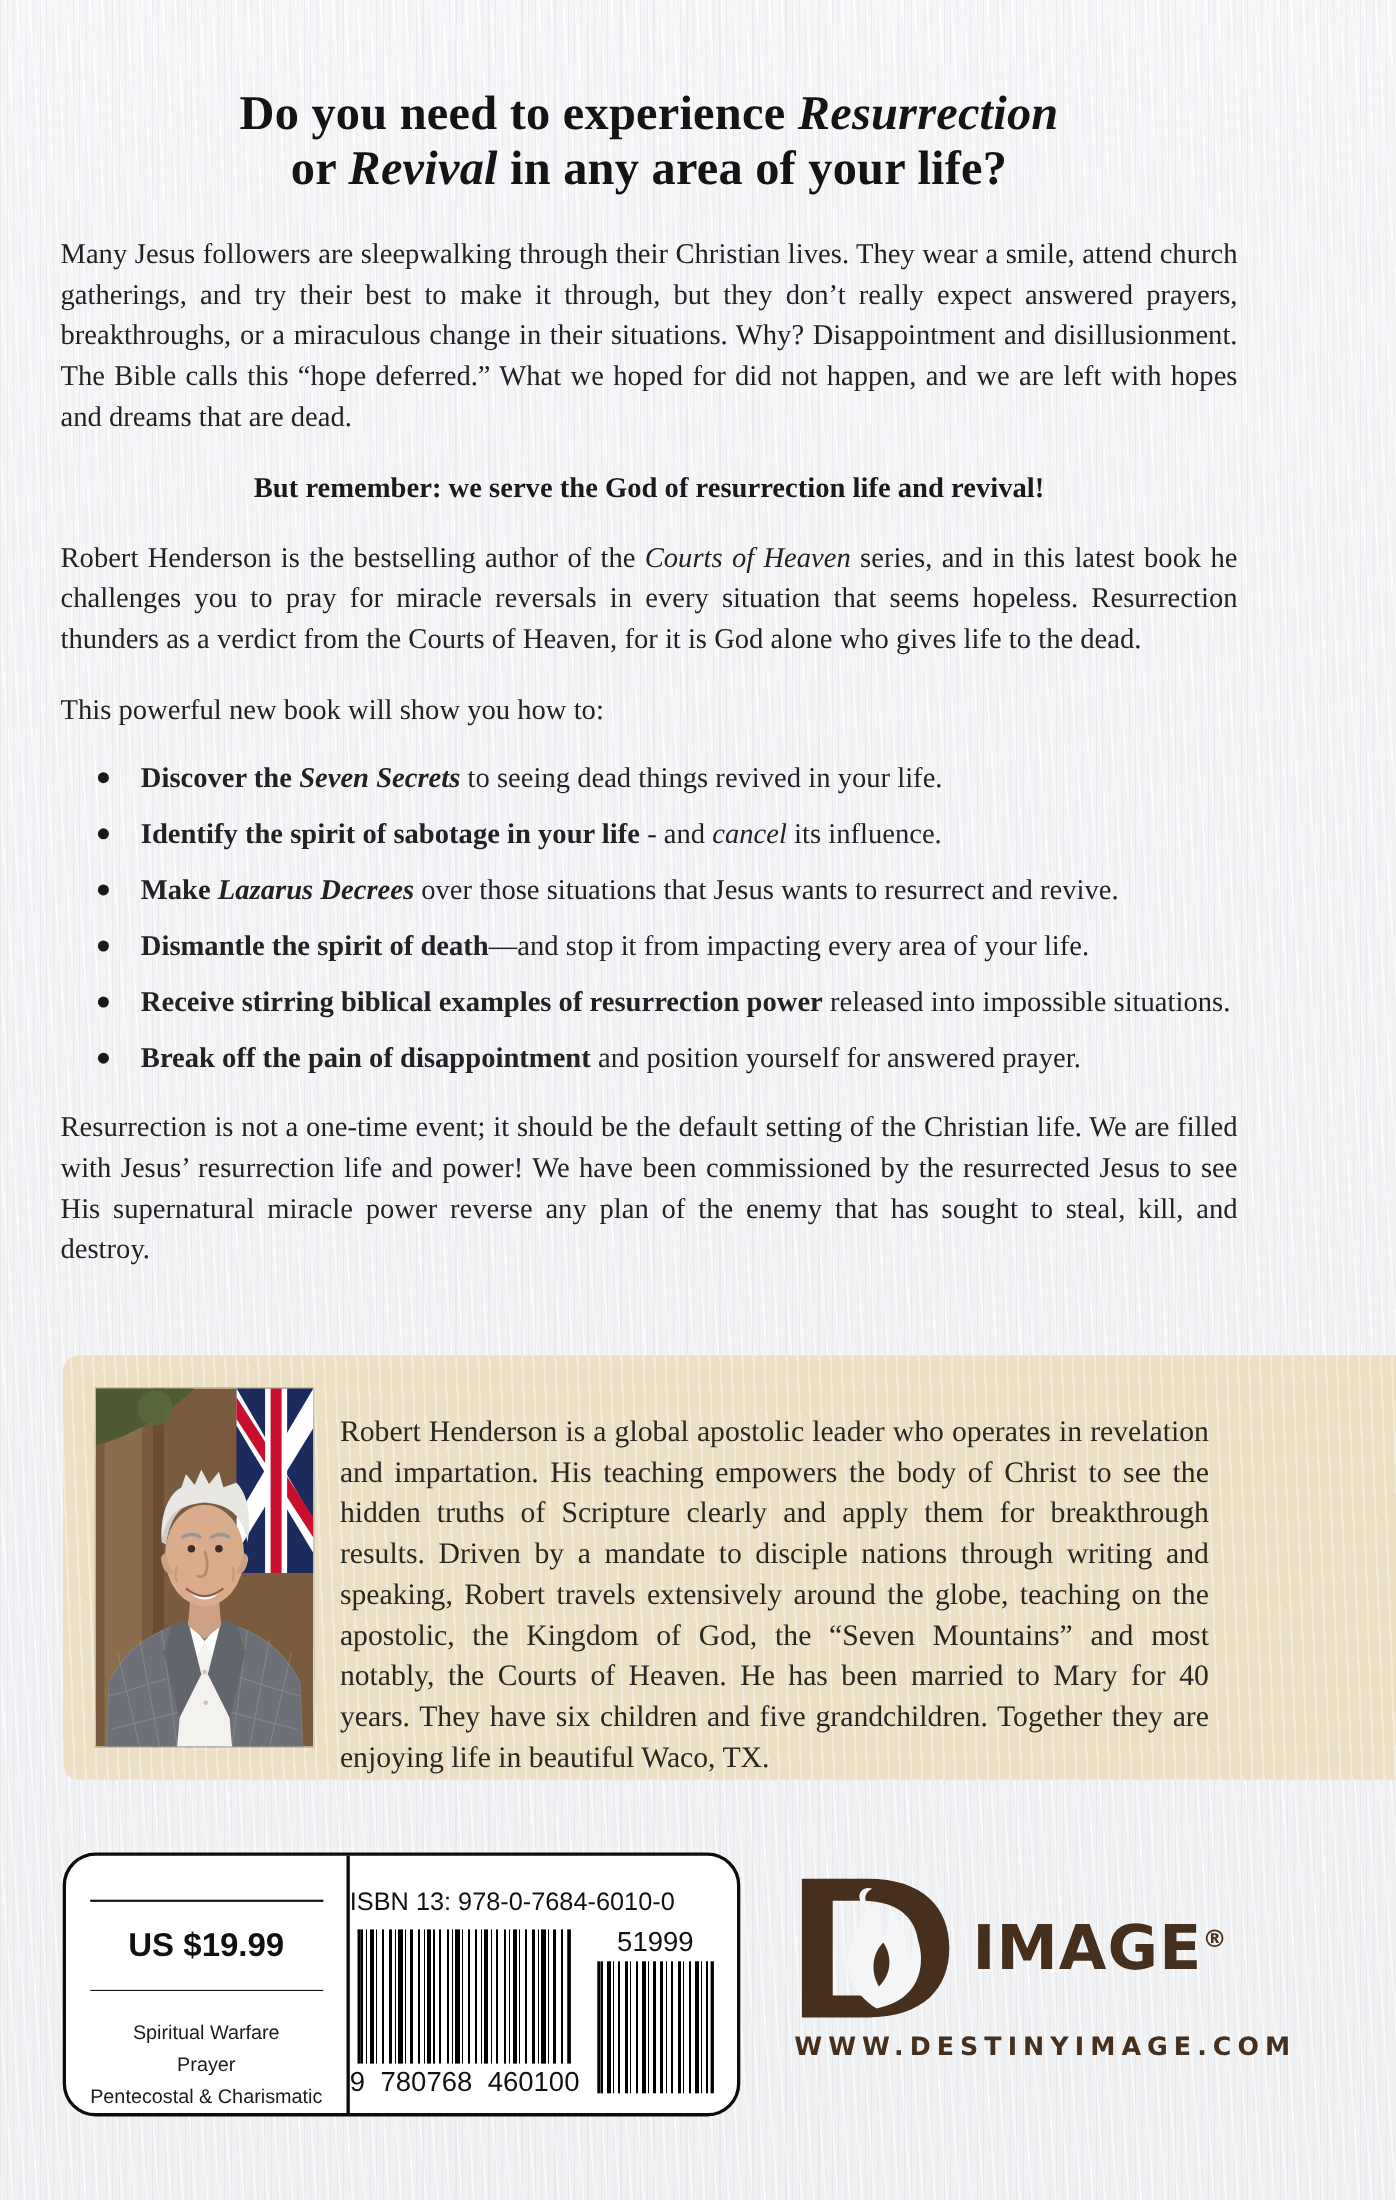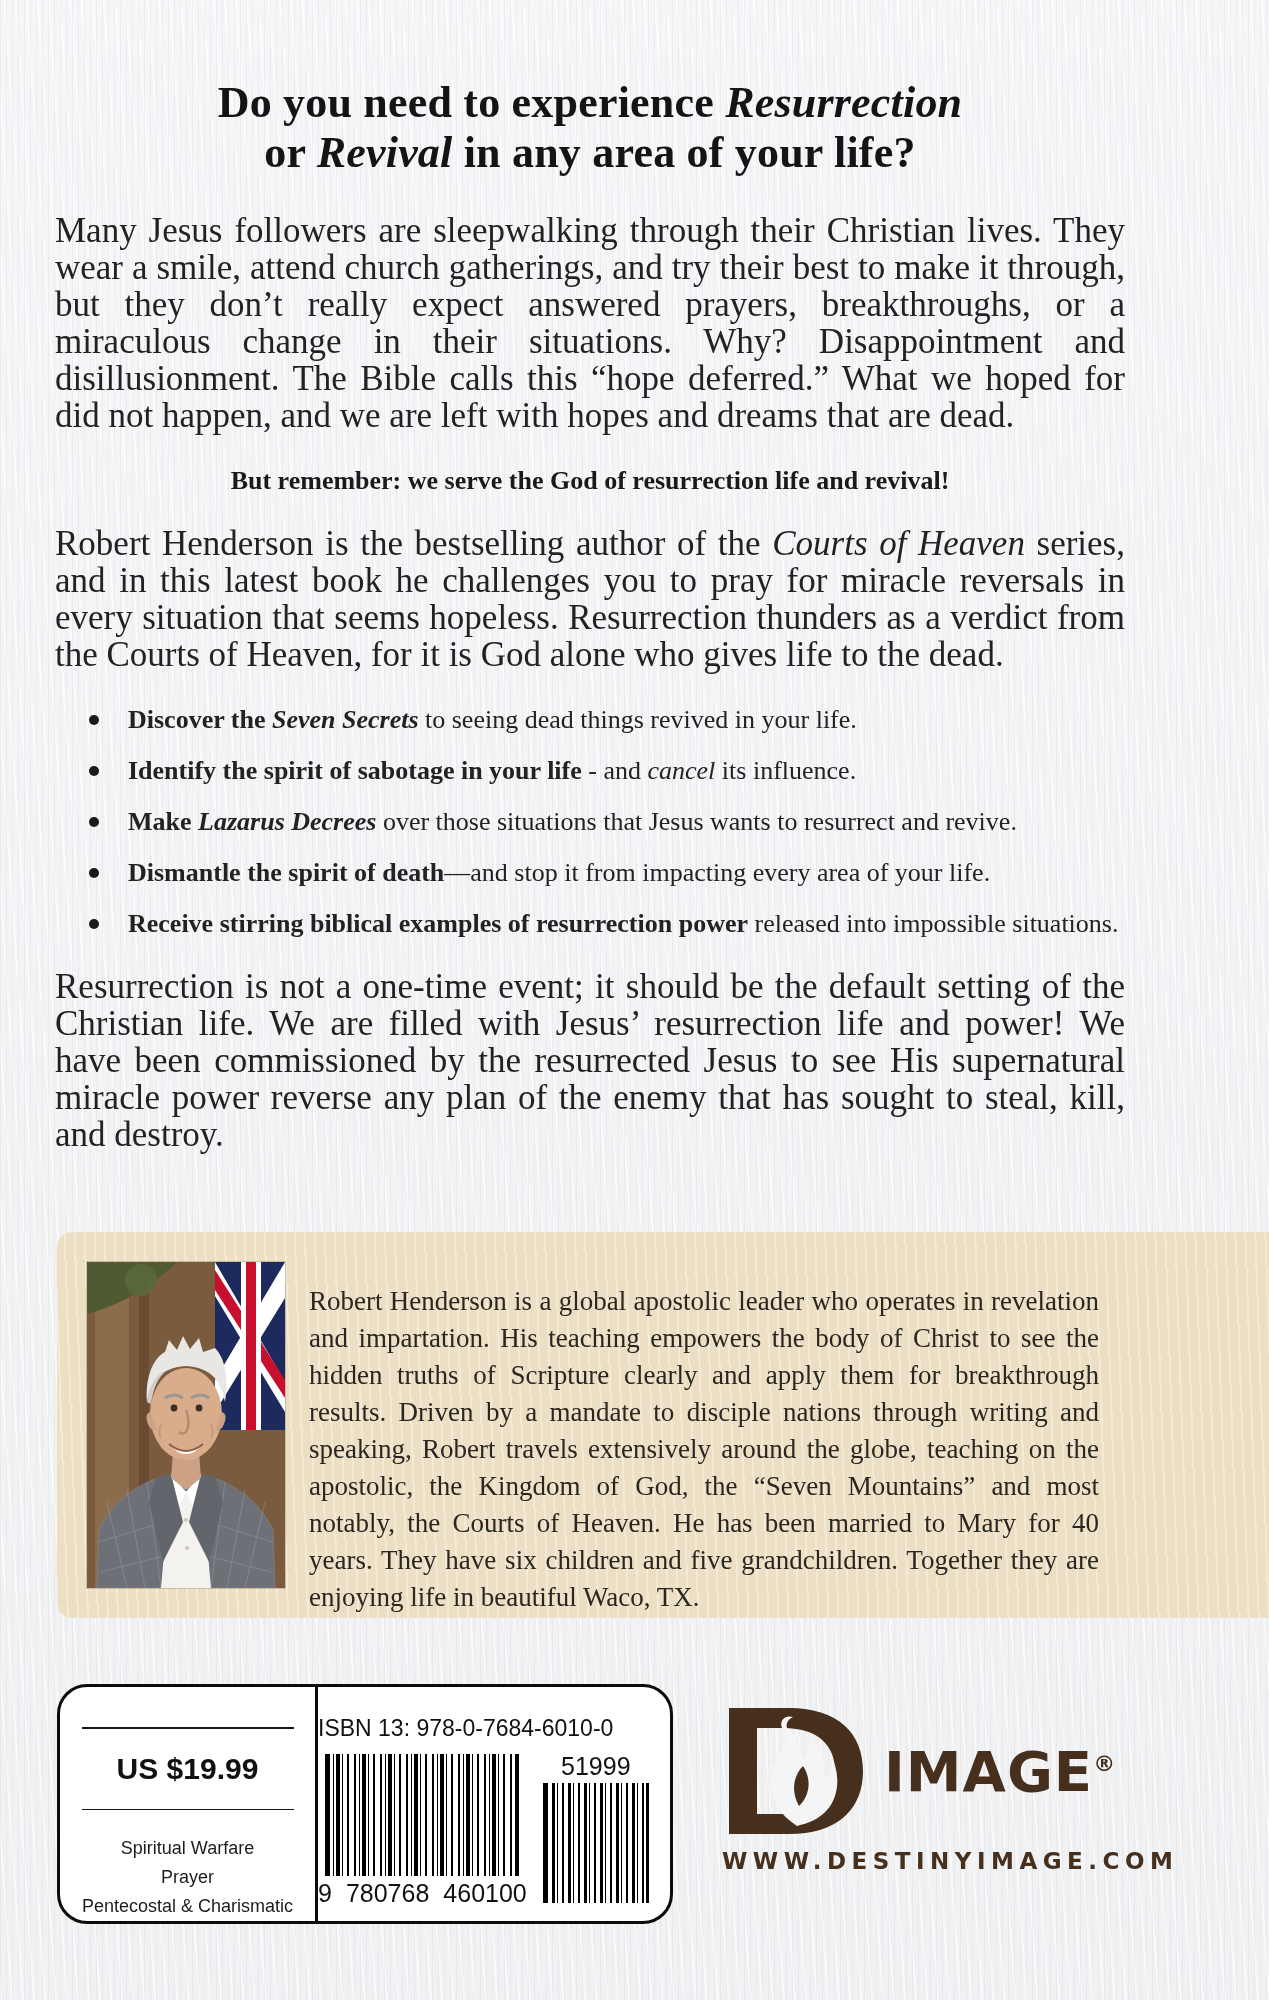--- a/index.html
+++ b/index.html
@@ -27,7 +27,7 @@
   h1.title .it{font-style:italic;}
   p.body-par{
     margin:0 0 28px 0;
-    font-size:35px;line-height:37px;
+    font-size:26px;line-height:37px;
     text-align:justify;color:#222224;
   }
   p.emphasis{

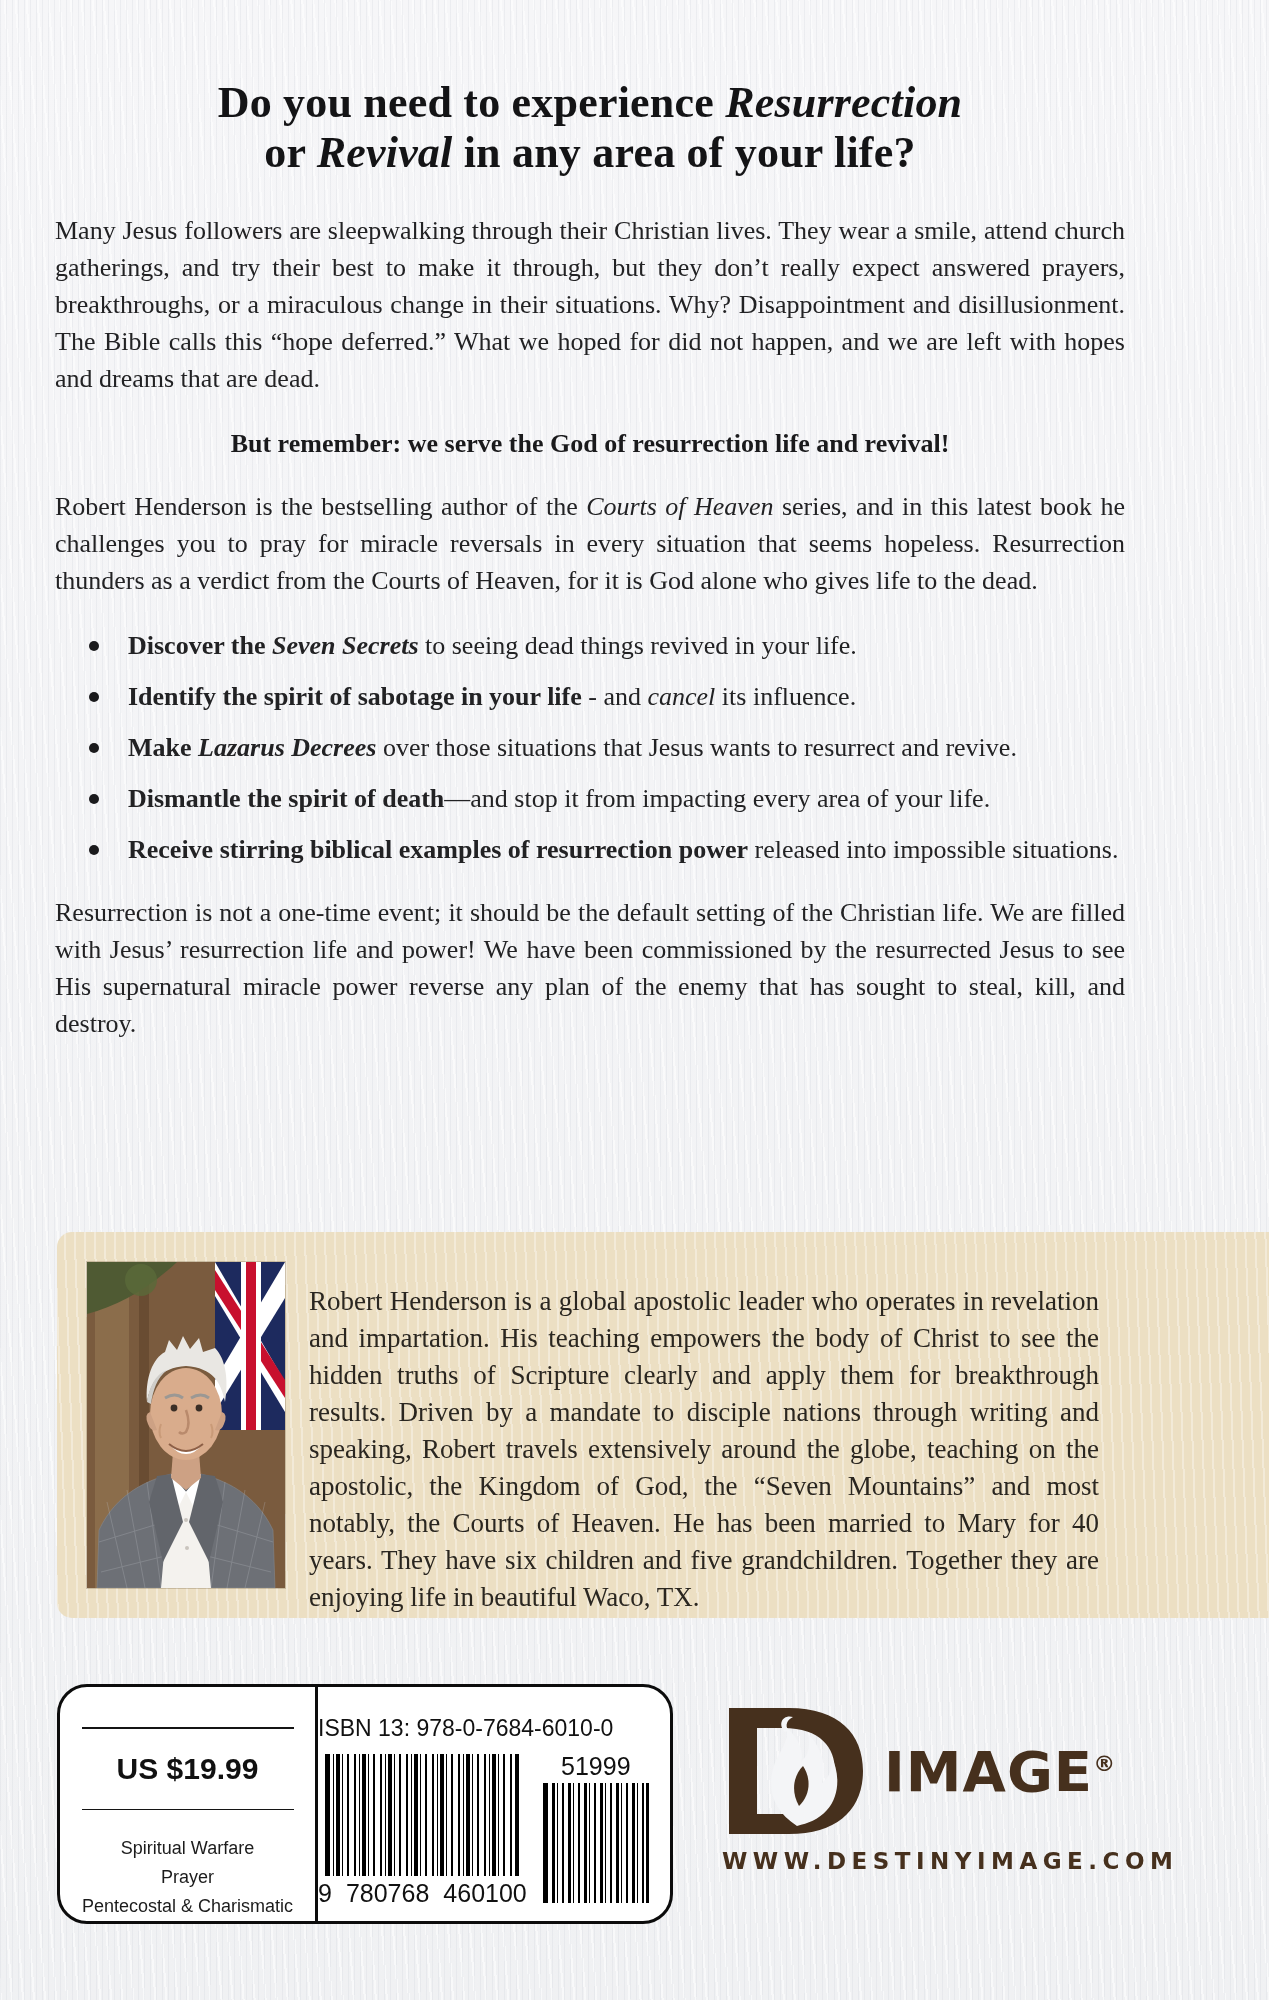--- a/index.html
+++ b/index.html
@@ -131,6 +131,7 @@
 
     <p class="body-par"><span>Robert Henderson is the bestselling author of the </span><span class="it" style="font-style:italic">Courts of Heaven</span><span> series, and in this latest book he challenges you to pray for miracle reversals in every situation that seems hopeless. Resurrection thunders as a verdict from the Courts of Heaven, for it is God alone who gives life to the dead.</span></p>
 
+    <p class="list-intro">This powerful new book will show you how to:</p>
 
     <ul class="points">
       <li><span class="bullet-dot"></span><b>Discover the </b><b class="it">Seven Secrets</b><span> to seeing dead things revived in your life.</span></li>

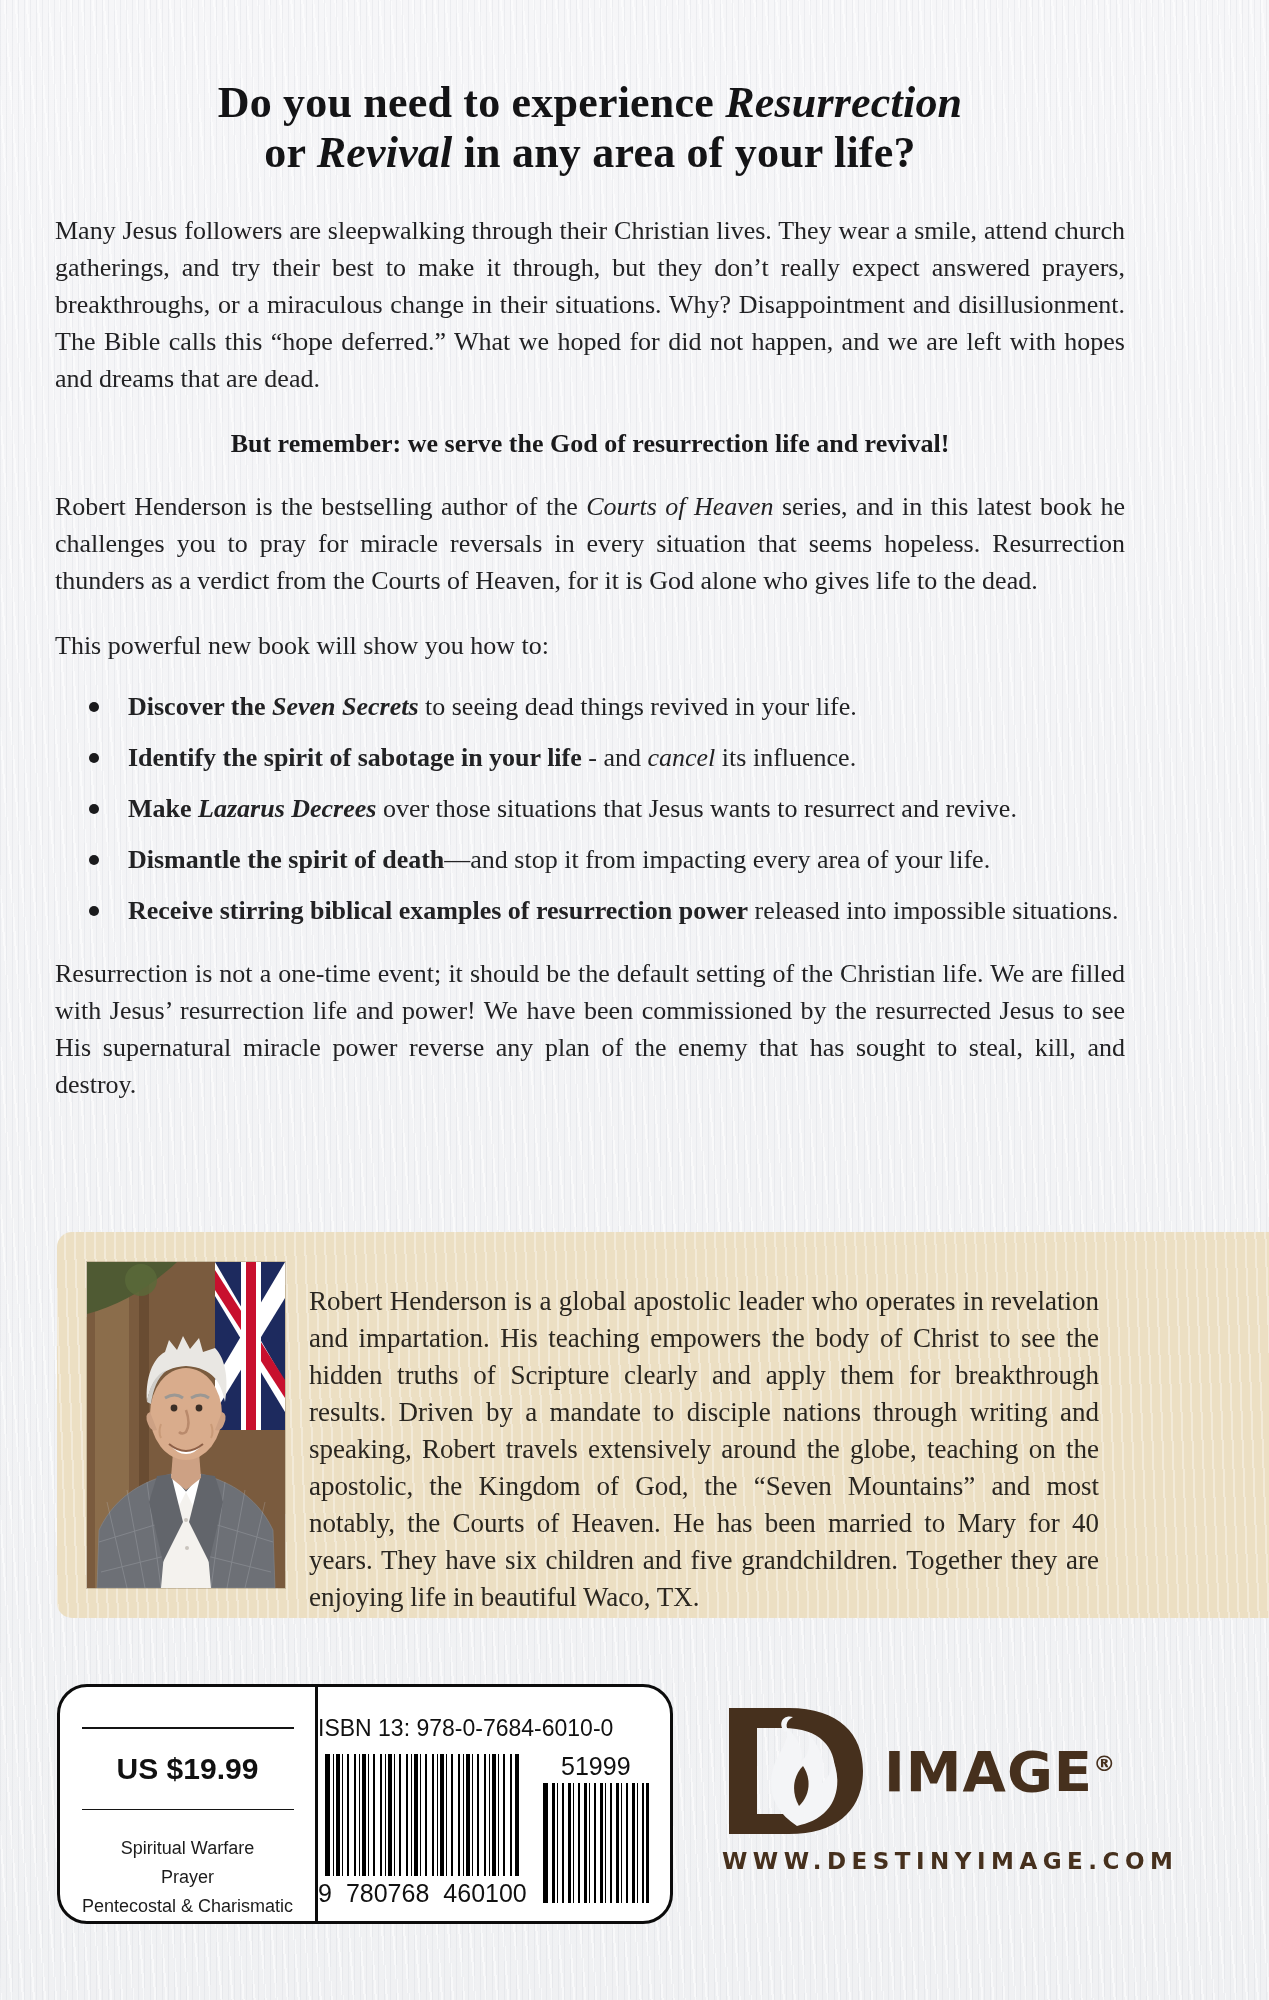--- a/index.html
+++ b/index.html
@@ -139,6 +139,7 @@
       <li><span class="bullet-dot"></span><b>Make </b><b class="it">Lazarus Decrees</b><span> over those situations that Jesus wants to resurrect and revive.</span></li>
       <li><span class="bullet-dot"></span><b>Dismantle the spirit of death</b><span>—and stop it from impacting every area of your life.</span></li>
       <li><span class="bullet-dot"></span><b>Receive stirring biblical examples of resurrection power</b><span> released into impossible situations.</span></li>
+      <li><span class="bullet-dot"></span><b>Break off the pain of disappointment</b><span> and position yourself for answered prayer.</span></li>
     </ul>
 
     <p class="body-par">Resurrection is not a one-time event; it should be the default setting of the Christian life. We are filled with Jesus’ resurrection life and power! We have been commissioned by the resurrected Jesus to see His supernatural miracle power reverse any plan of the enemy that has sought to steal, kill, and destroy.</p>

